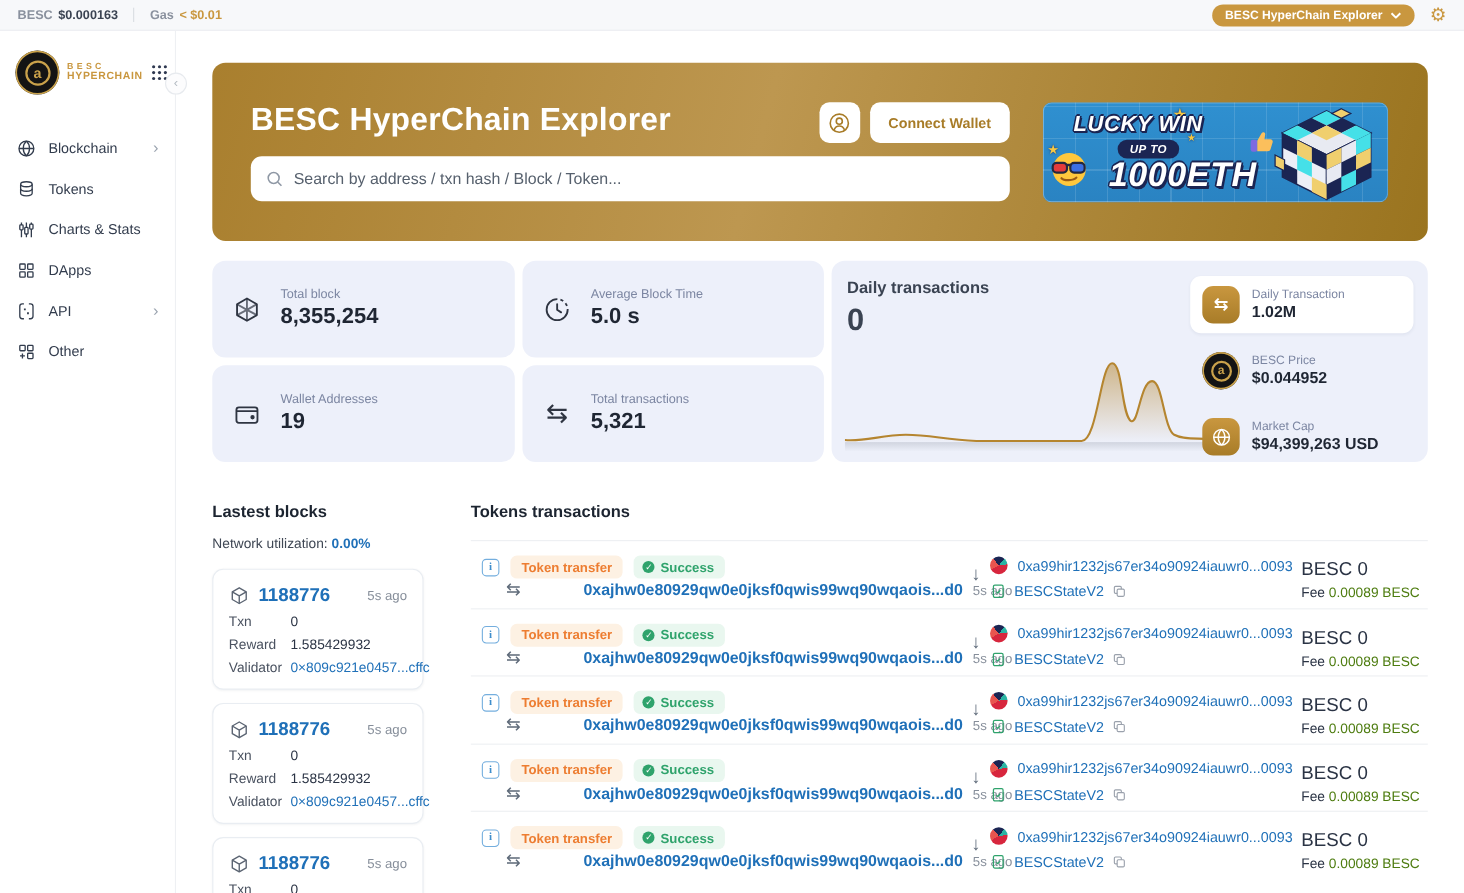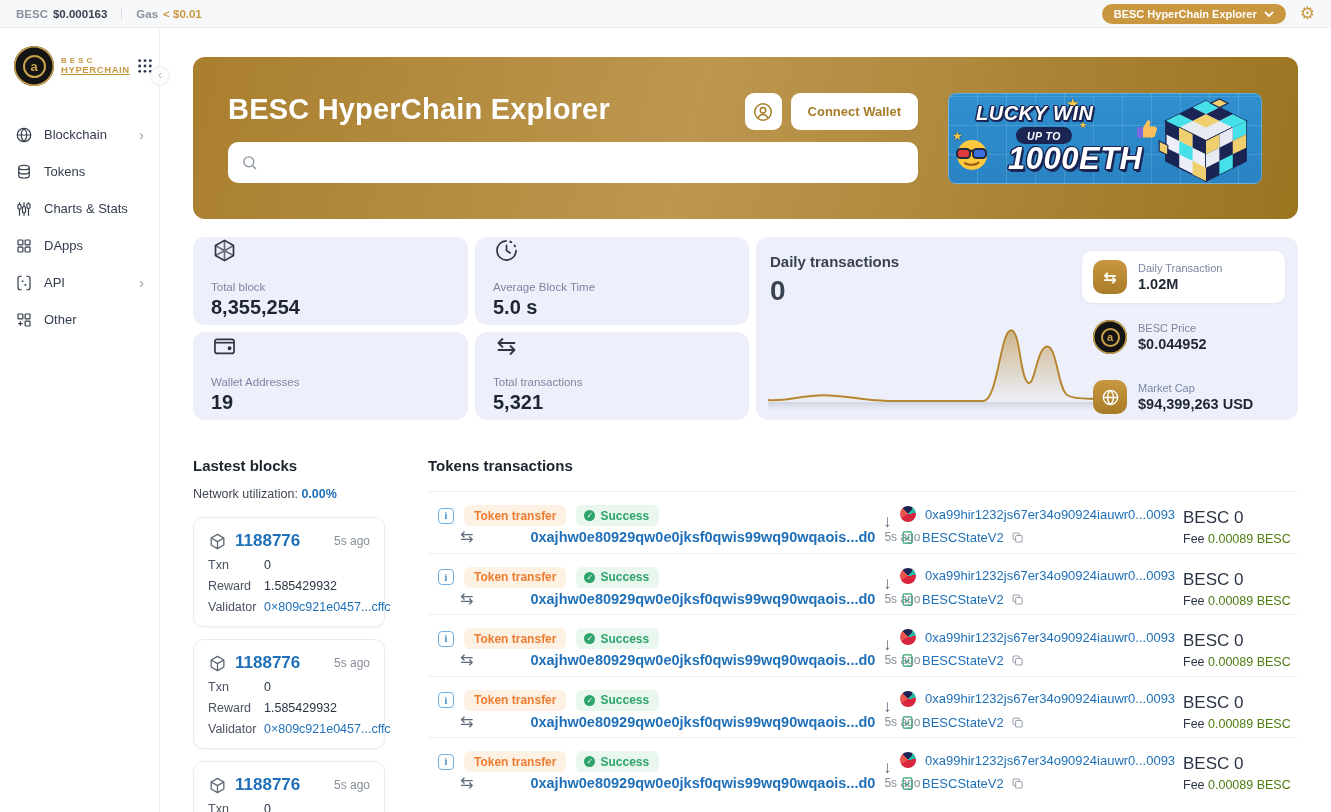--- a/index.html
+++ b/index.html
@@ -30,7 +30,7 @@
     color:#caa24b; font-weight:700; font-size:13px; display:flex; align-items:center; justify-content:center; }
   .logo-text { line-height:1.15; }
   .logo-l1 { font-size:8px; font-weight:700; letter-spacing:3px; color:#c9973f; }
-  .logo-l2 { font-size:9.5px; font-weight:700; letter-spacing:0.6px; color:#c9973f;text-decoration:underline; }
+  .logo-l2 { font-size:9.5px; font-weight:700; letter-spacing:0.6px; color:#c9973f; }
   .apps-grid { margin-left:auto; color:#2e3850; cursor:pointer; }
   .collapse-btn { position:absolute; top:66px; left:150px; width:20px; height:20px; border-radius:50%;
     background:#fcfcfd; border:1px solid #e7eaee; color:#b3bac2; font-size:12px; line-height:17px;

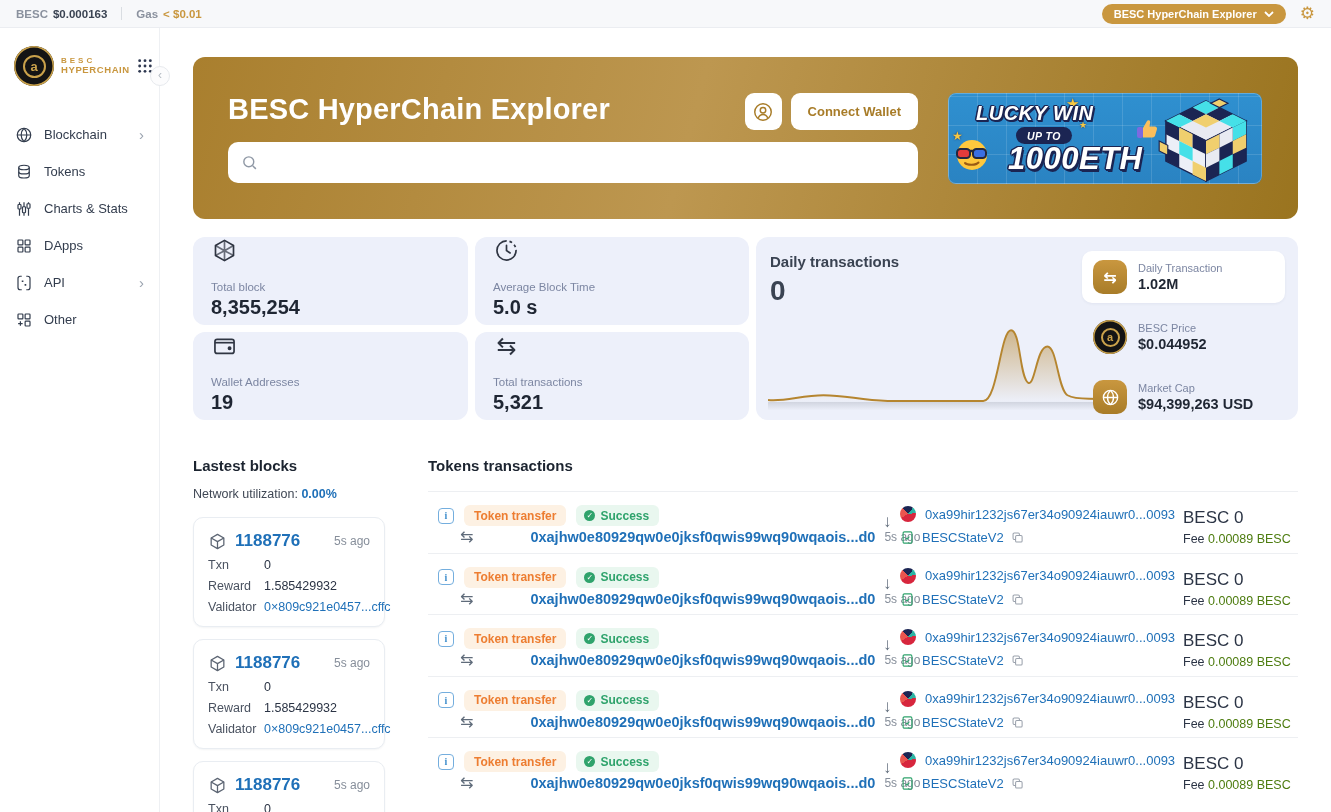--- a/index.html
+++ b/index.html
@@ -286,6 +286,7 @@
             <path d="M16.5 16.5L21 21"></path>
           </svg>
         </span>
+      <input type="text" placeholder="Search by address / txn hash / Block / Token..." style="">
     </div>
 
     <div class="promo">

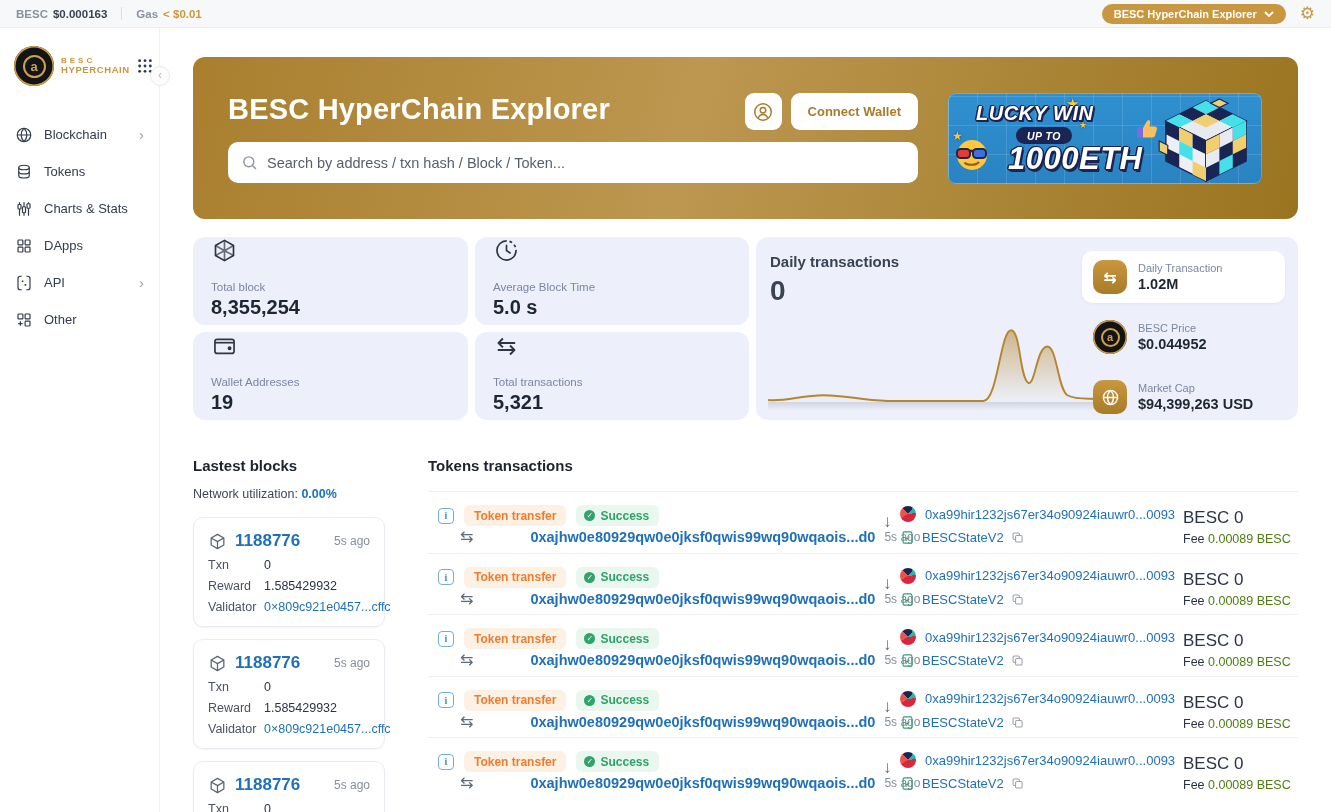--- a/index.html
+++ b/index.html
@@ -82,7 +82,7 @@
   
   .stats-row { display:flex; margin-top:18px; gap:7px; }
   .stats-grid { display:grid; grid-template-columns:275px 274px; grid-auto-rows:88px; gap:7px; }
-  .stat-card { background:#edf0fa; border-radius:12px; display:flex; padding:0 18px; gap:17px;flex-direction:column; }
+  .stat-card { background:#edf0fa; border-radius:12px; display:flex; align-items:center; padding:0 18px; gap:17px; }
   .stat-card .icon { color:#2f3542; width:27px; height:27px; flex:0 0 auto; }
   .stat-lbl { font-size:11.5px; color:#7c86a2; margin-bottom:3px; }
   .stat-val { font-size:20px; font-weight:700; color:#1f2633; }

